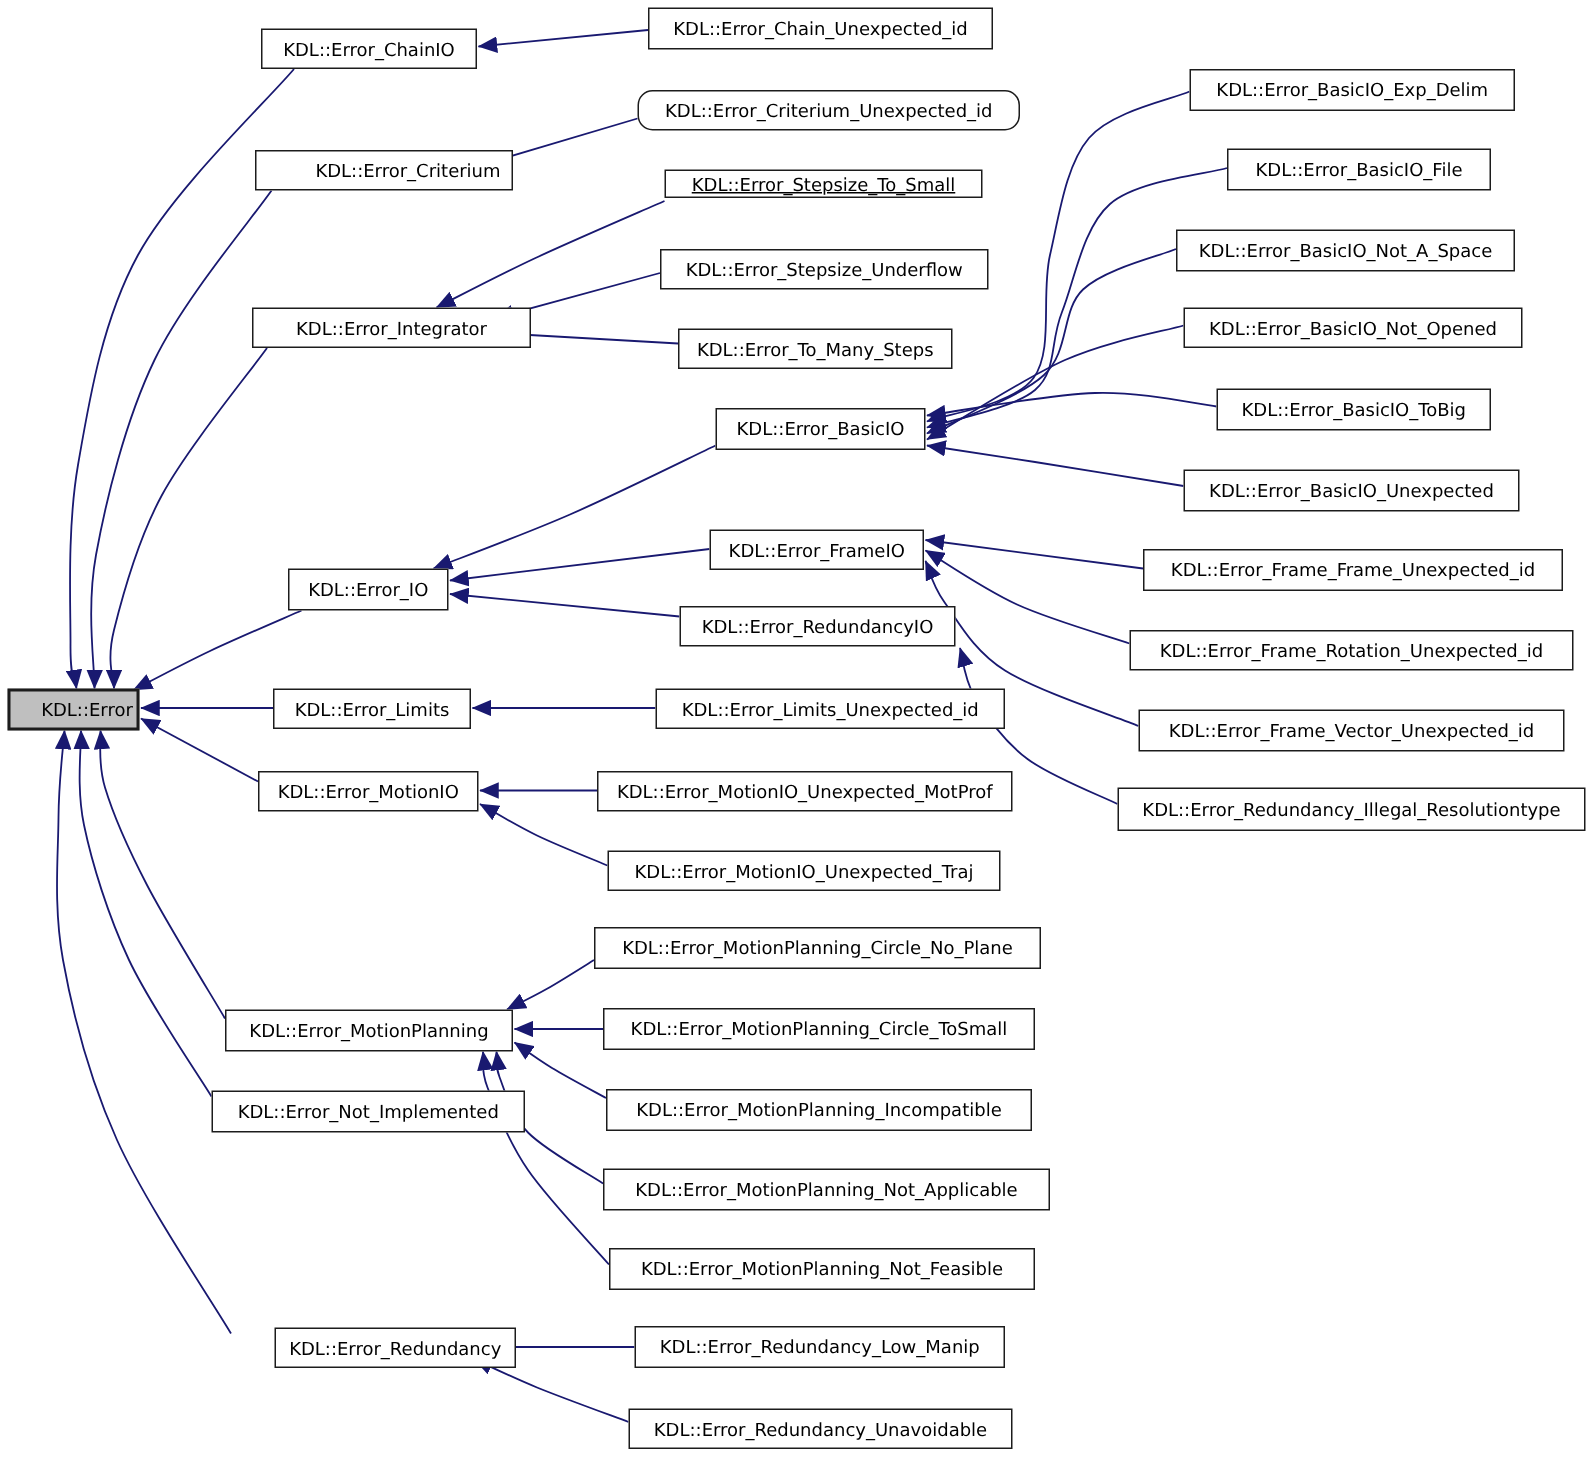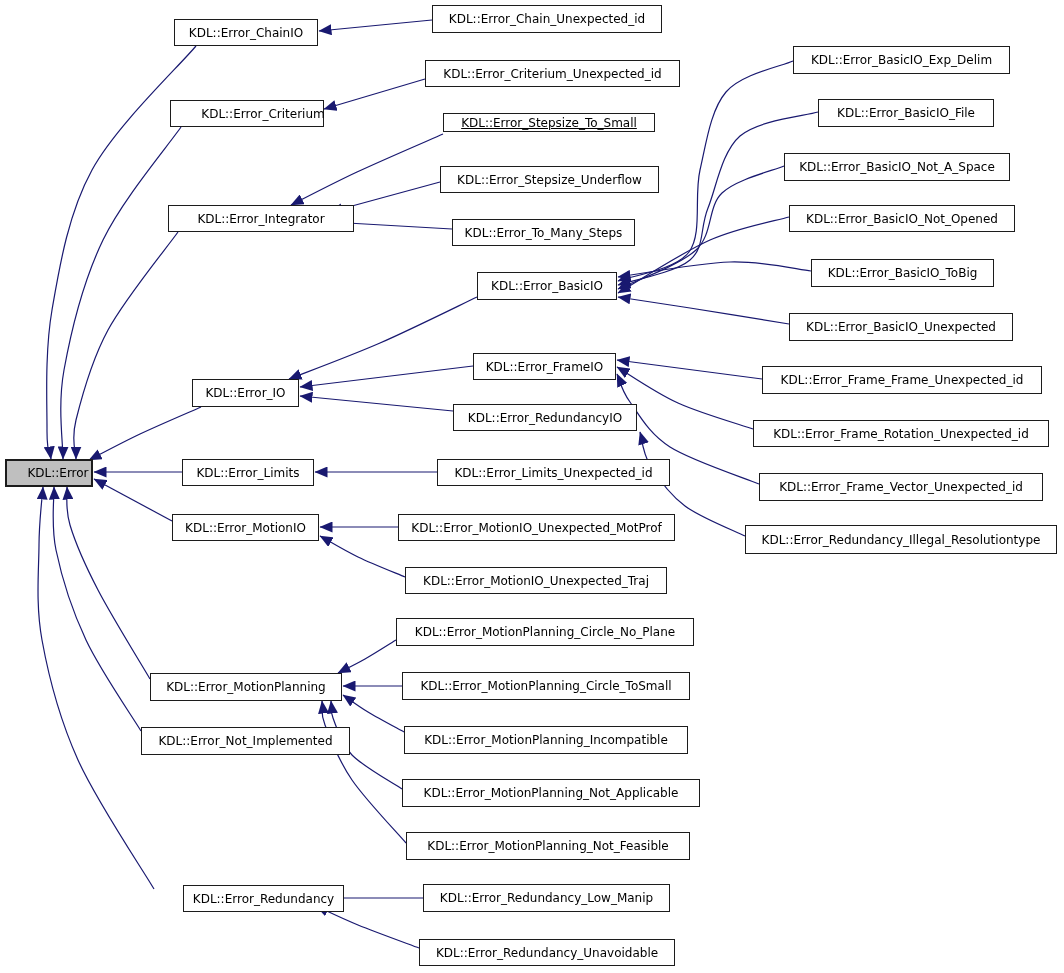--- a/index.html
+++ b/index.html
@@ -71,7 +71,7 @@
     <div class="node" style="left: 141px; top: 727px; width: 209px; height: 28px; border-color: rgb(28, 28, 28); background: rgb(255, 255, 255); color: rgb(0, 0, 0);">KDL::Error_Not_Implemented</div>
     <div class="node" style="left: 154px; top: 885px; width: 161px; height: 27px; border-color: rgb(28, 28, 28); background: rgb(255, 255, 255); color: rgb(0, 0, 0); margin-left: 29px;">KDL::Error_Redundancy</div>
     <div class="node" style="left: 432px; top: 5px; width: 230px; height: 28px; border-color: rgb(28, 28, 28); background: rgb(255, 255, 255); color: rgb(0, 0, 0);">KDL::Error_Chain_Unexpected_id</div>
-    <div class="node" style="left: 425px; top: 60px; width: 255px; height: 27px; border-color: rgb(28, 28, 28); background: rgb(255, 255, 255); color: rgb(0, 0, 0);">KDL::Error_Criterium_Unexpected_id</div>
+    <div class="node" style="left: 425px; top: 60px; width: 255px; height: 27px; border-color: rgb(28, 28, 28); background: rgb(255, 255, 255); color: rgb(0, 0, 0); border-radius: 10px;">KDL::Error_Criterium_Unexpected_id</div>
     <div class="node" style="left: 443px; top: 113px; width: 212px; height: 19px; border-color: rgb(28, 28, 28); background: rgb(255, 255, 255); color: rgb(0, 0, 0); text-decoration: underline;">KDL::Error_Stepsize_To_Small</div>
     <div class="node" style="left: 440px; top: 166px; width: 219px; height: 27px; border-color: rgb(28, 28, 28); background: rgb(255, 255, 255); color: rgb(0, 0, 0);">KDL::Error_Stepsize_Underflow</div>
     <div class="node" style="left: 452px; top: 219px; width: 183px; height: 27px; border-color: rgb(28, 28, 28); background: rgb(255, 255, 255); color: rgb(0, 0, 0);">KDL::Error_To_Many_Steps</div>

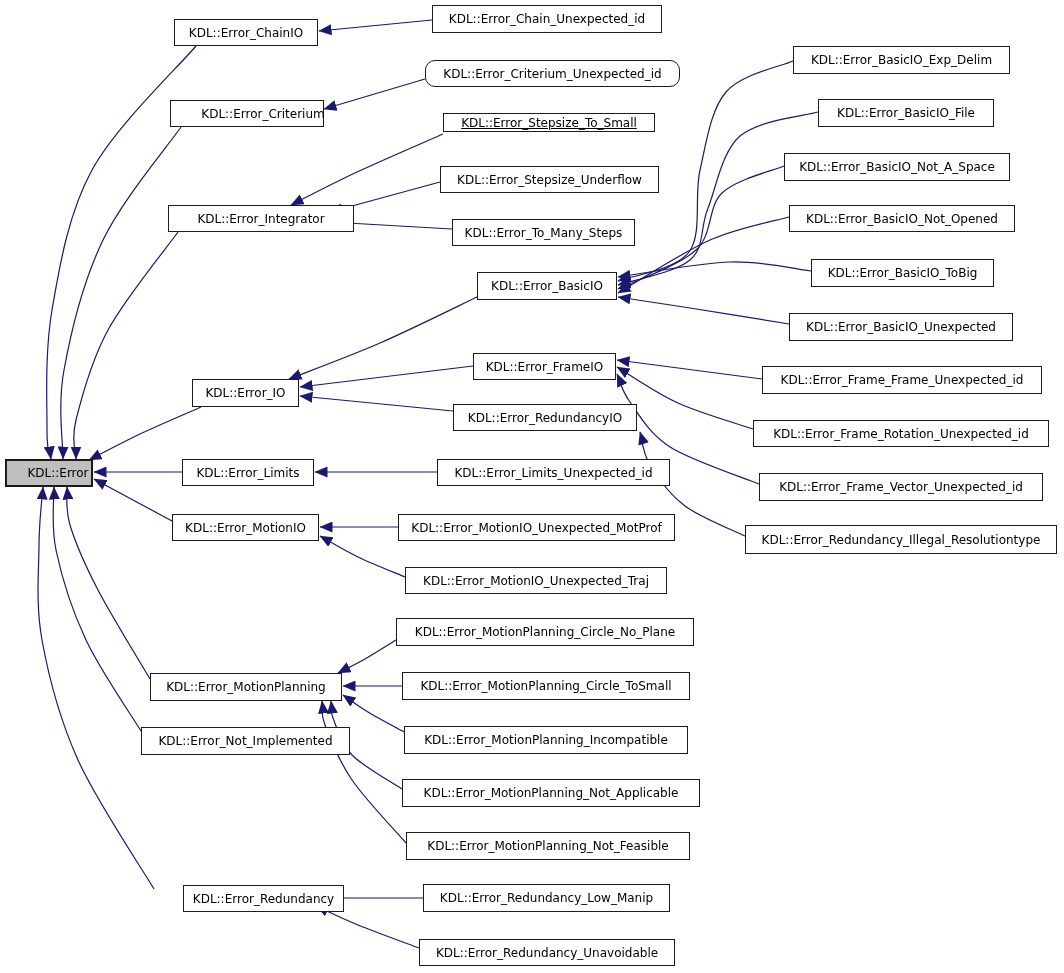--- a/index.html
+++ b/index.html
@@ -62,7 +62,7 @@
 
 <div class="node root" style="left: 5px; top: 459px; width: 88px; height: 28px; border-color: rgb(28, 28, 28); background: rgb(191, 191, 191); color: rgb(0, 0, 0);">KDL::Error</div>
     <div class="node" style="left: 174px; top: 19px; width: 144px; height: 27px; border-color: rgb(28, 28, 28); background: rgb(255, 255, 255); color: rgb(0, 0, 0);">KDL::Error_ChainIO</div>
-    <div class="node" style="left: 170px; top: 100px; width: 154px; height: 27px; border-color: rgb(28, 28, 28); background: rgb(255, 255, 255); color: rgb(0, 0, 0); padding-left: 32px;">KDL::Error_Criterium</div>
+    <div class="node" style="left: 170px; top: 100px; width: 172px; height: 27px; border-color: rgb(28, 28, 28); background: rgb(255, 255, 255); color: rgb(0, 0, 0); padding-left: 32px;">KDL::Error_Criterium</div>
     <div class="node" style="left: 168px; top: 205px; width: 186px; height: 27px; border-color: rgb(28, 28, 28); background: rgb(255, 255, 255); color: rgb(0, 0, 0);">KDL::Error_Integrator</div>
     <div class="node" style="left: 192px; top: 379px; width: 107px; height: 28px; border-color: rgb(28, 28, 28); background: rgb(255, 255, 255); color: rgb(0, 0, 0);">KDL::Error_IO</div>
     <div class="node" style="left: 182px; top: 459px; width: 132px; height: 27px; border-color: rgb(28, 28, 28); background: rgb(255, 255, 255); color: rgb(0, 0, 0);">KDL::Error_Limits</div>

